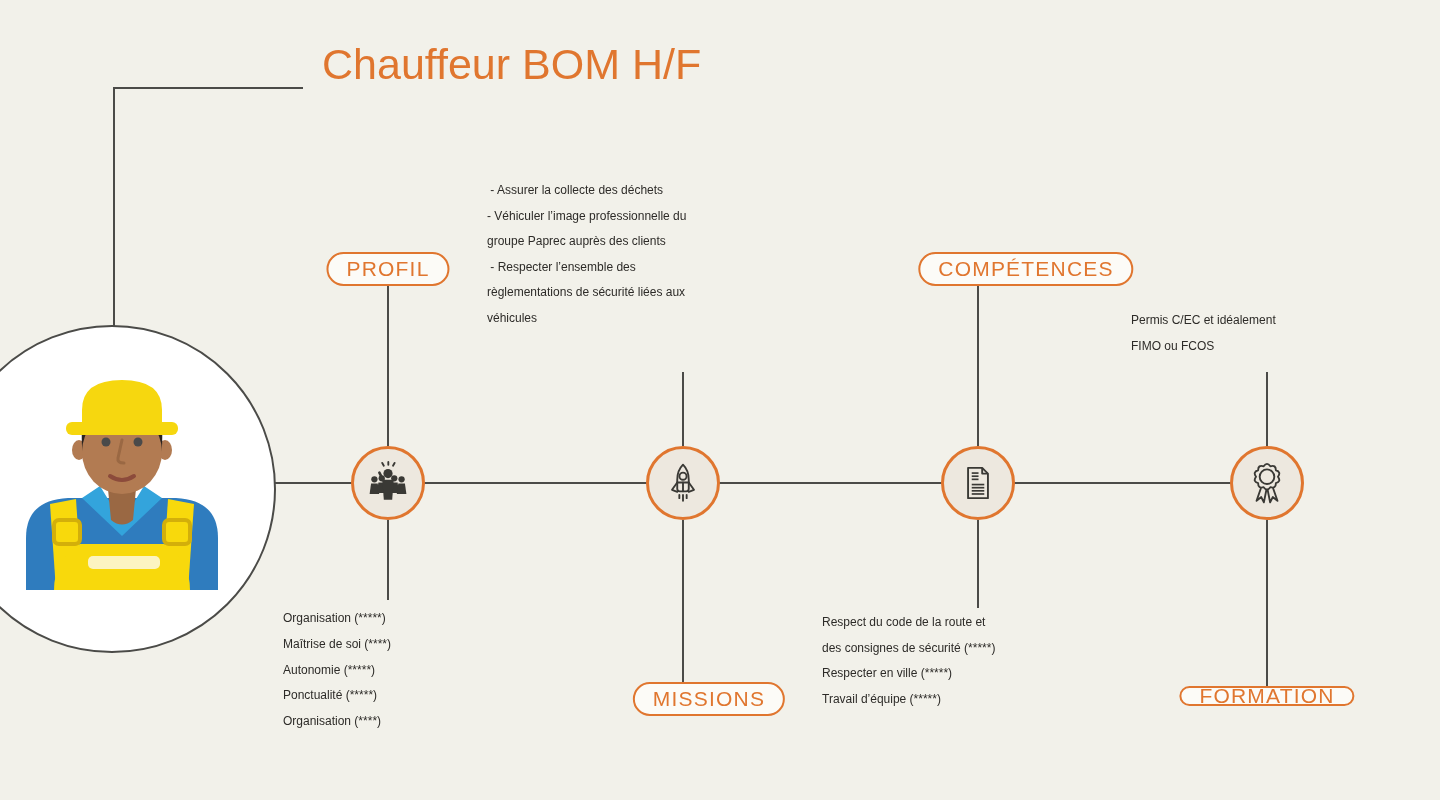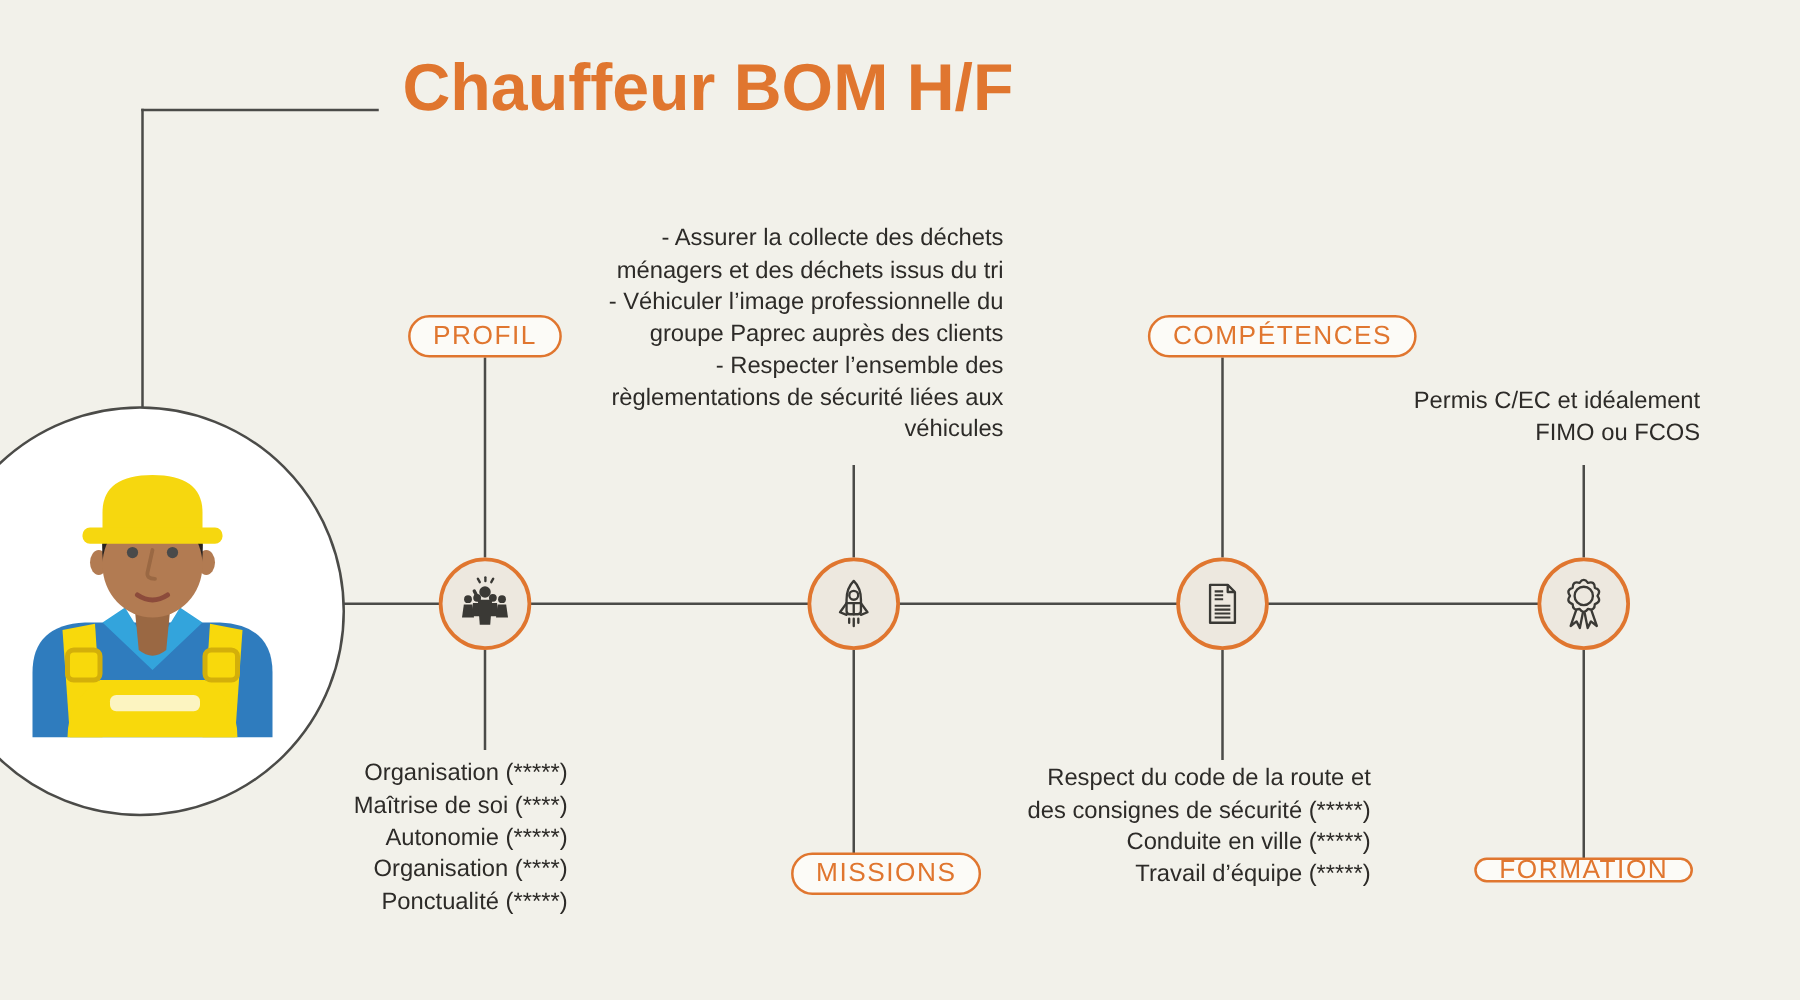--- a/index.html
+++ b/index.html
@@ -5,7 +5,7 @@
   html,body{margin:0;padding:0;background:#F2F1EA;}
   .stage{position:relative;width:1440px;height:800px;overflow:hidden;
          background:var(--background);font-family:"Liberation Sans",sans-serif;}
-  .title{position:absolute;left:322px;top:40px;margin:0;font-size:53px;font-weight:700;
+  .title{position:absolute;left:322px;top:40px;margin:0;font-size:43px;font-weight:400;
          color:var(--accent);letter-spacing:0;}
   .line{position:absolute;background:var(--line);}
   .badge{position:absolute;transform:translateX(-50%);box-sizing:border-box;height:34px;

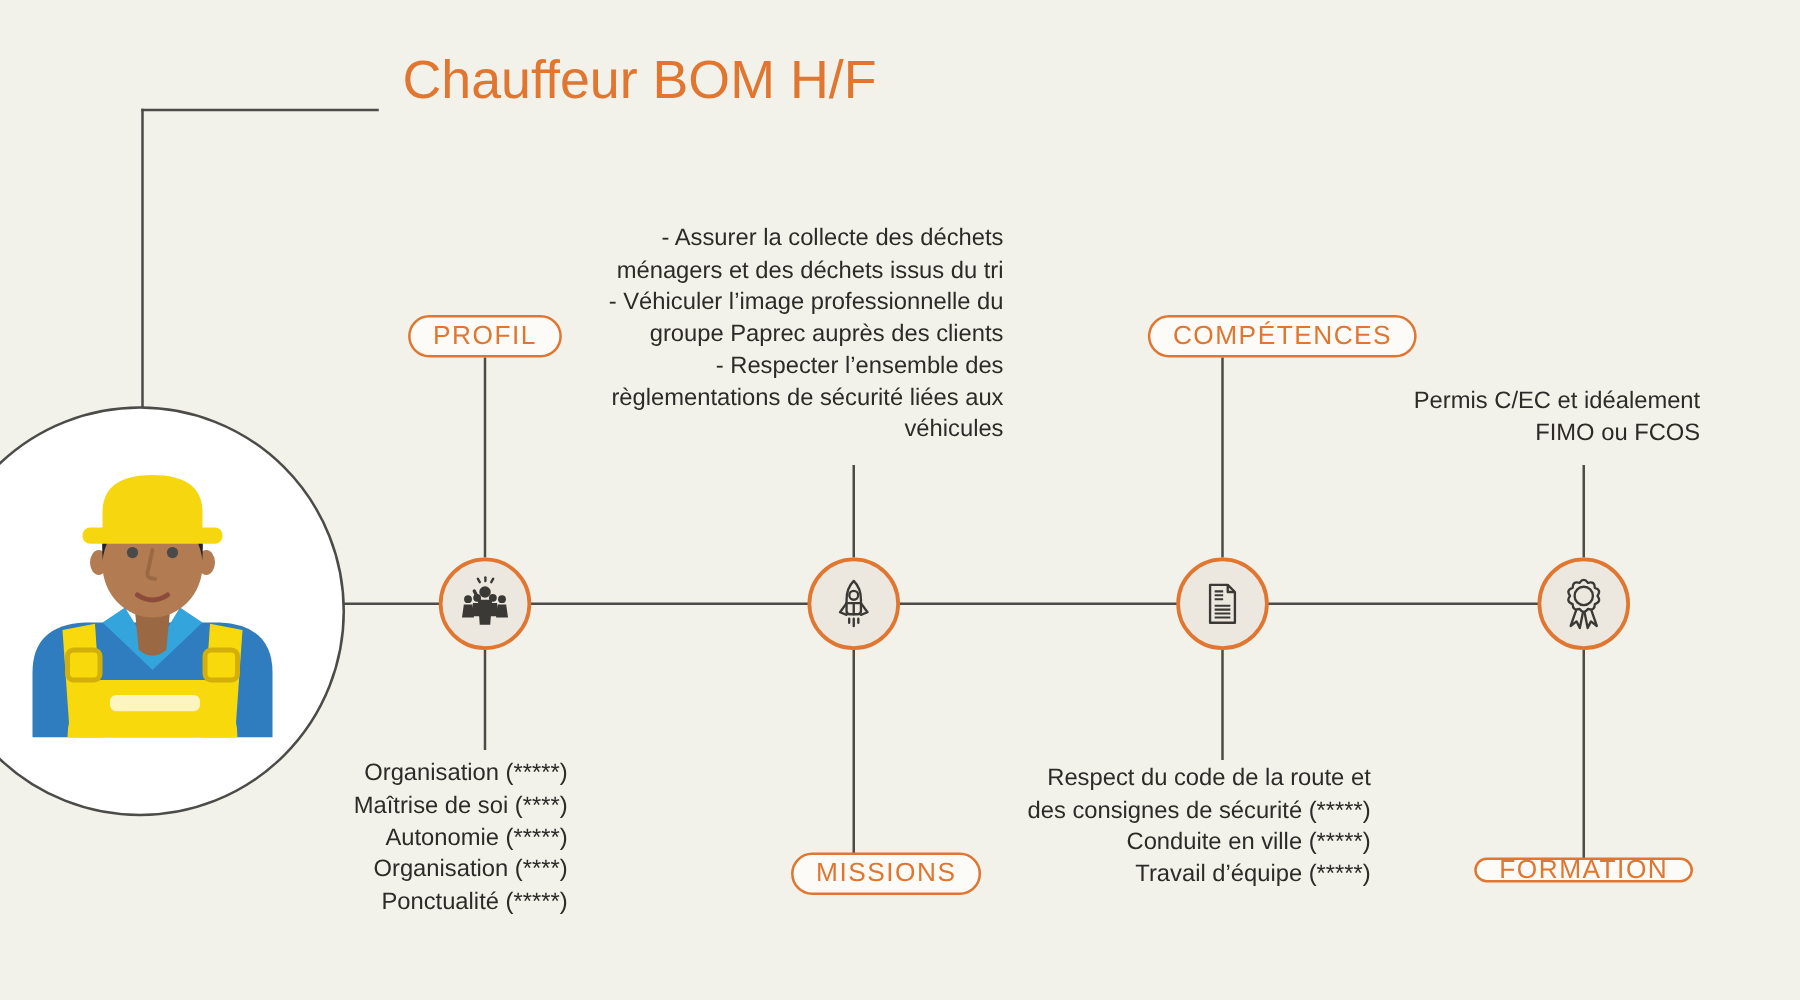--- a/index.html
+++ b/index.html
@@ -15,7 +15,7 @@
   .node{position:absolute;top:446px;width:74px;height:74px;box-sizing:border-box;
         border:3px solid var(--accent);border-radius:50%;background:var(--iconbg);
         display:flex;align-items:center;justify-content:center;color:var(--icon);}
-  .textblock{position:absolute;color:var(--text);font-size:19px;line-height:25.5px;white-space:pre;text-align:right;}
+  .textblock{position:absolute;color:var(--text);font-size:12px;line-height:25.5px;white-space:pre;}
   .avatar{position:absolute;left:-52px;top:325px;width:324px;height:324px;border-radius:50%;
           border:2px solid var(--line);background:#FFFFFF;overflow:hidden;}
   .avatar svg{position:absolute;left:72px;top:43px;}

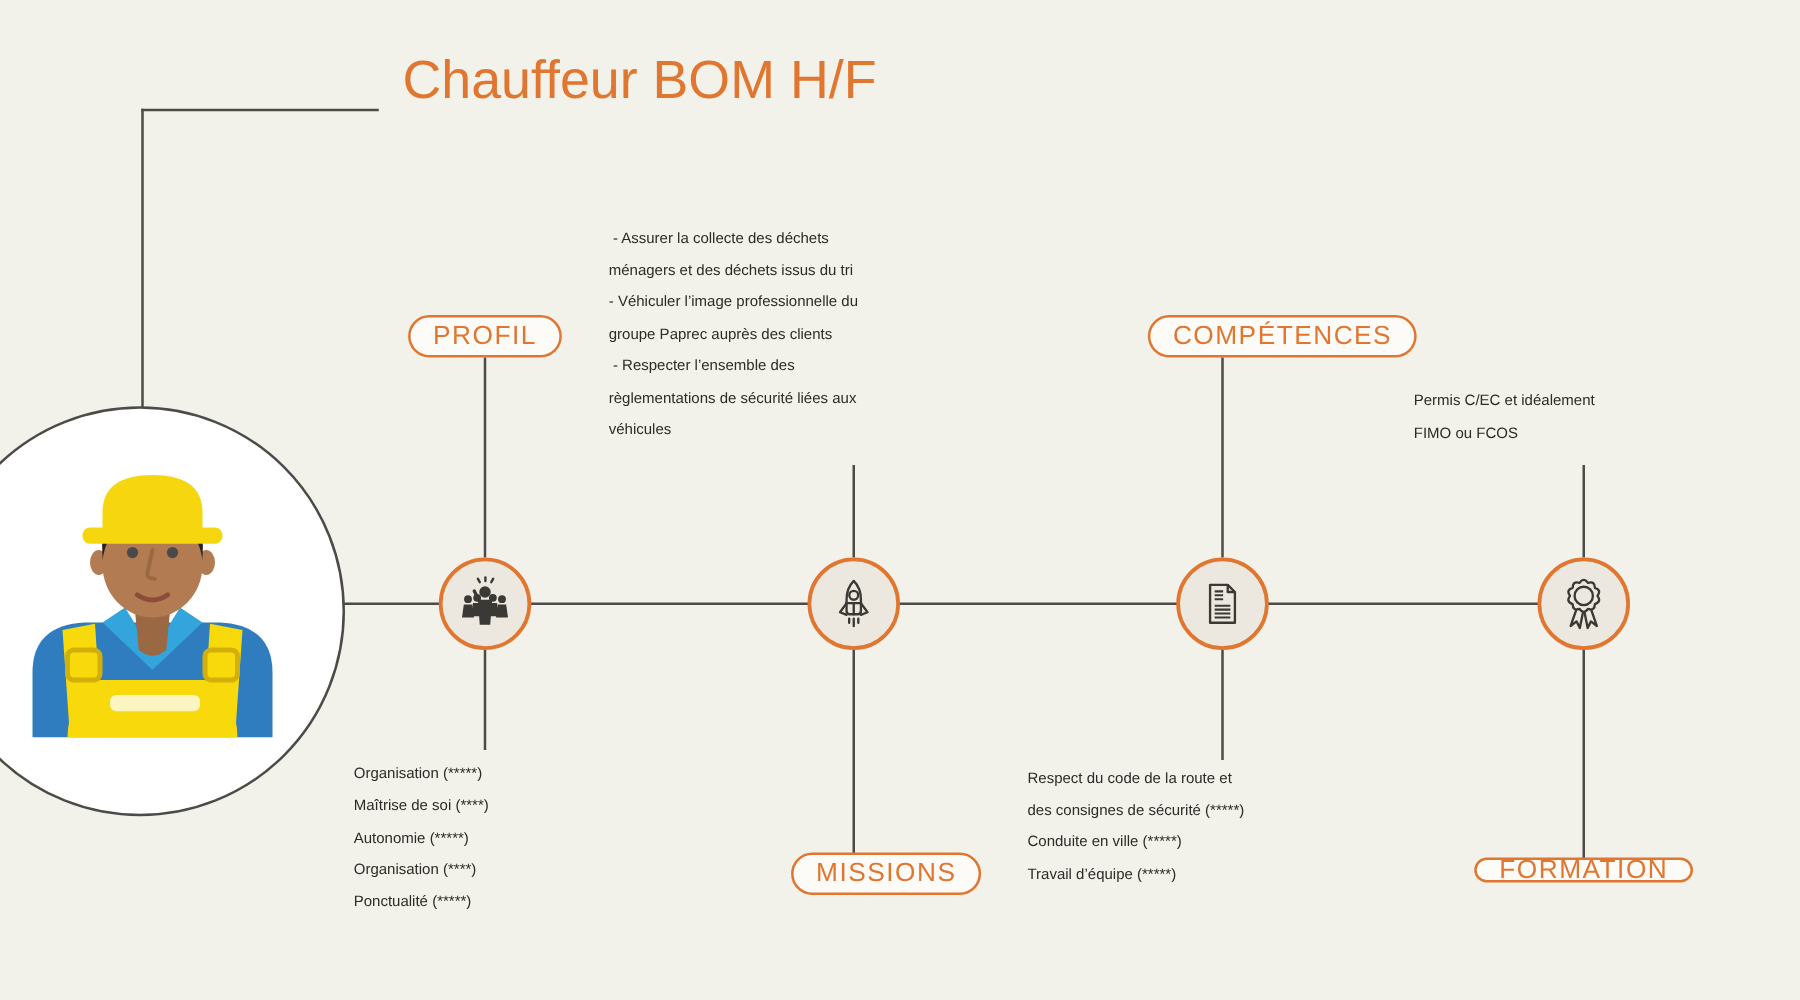--- a/index.html
+++ b/index.html
@@ -149,7 +149,7 @@
   <div class="badge" style="left:709px;top:682px;">MISSIONS</div>
   <div class="badge" style="left:1267px;top:686px;height:20px;">FORMATION</div>
 
-  <div class="textblock" style="left:487px;top:178px;"><div> - Assurer la collecte des déchets</div><div>ménagers et des déchets issus du tri</div><div>- Véhiculer l’image professionnelle du</div><div>groupe Paprec auprès des clients</div><div> - Respecter l’ensemble des</div><div>règlementations de sécurité liées aux</div><div>véhicules</div></div>
+  <div class="textblock" style="left:487px;top:178px;"><div> - Assurer la collecte des déchets</div><div>- Véhiculer l’image professionnelle du</div><div>groupe Paprec auprès des clients</div><div> - Respecter l’ensemble des</div><div>règlementations de sécurité liées aux</div><div>véhicules</div></div>
   <div class="textblock" style="left:283px;top:606px;line-height:25.8px;"><div>Organisation (*****)</div><div>Maîtrise de soi (****)</div><div>Autonomie (*****)</div><div>Organisation (****)</div><div>Ponctualité (*****)</div></div>
   <div class="textblock" style="left:822px;top:610px;"><div>Respect du code de la route et</div><div>des consignes de sécurité (*****)</div><div>Conduite en ville (*****)</div><div>Travail d’équipe (*****)</div></div>
   <div class="textblock" style="left:1131px;top:308px;"><div>Permis C/EC et idéalement</div><div>FIMO ou FCOS</div></div>

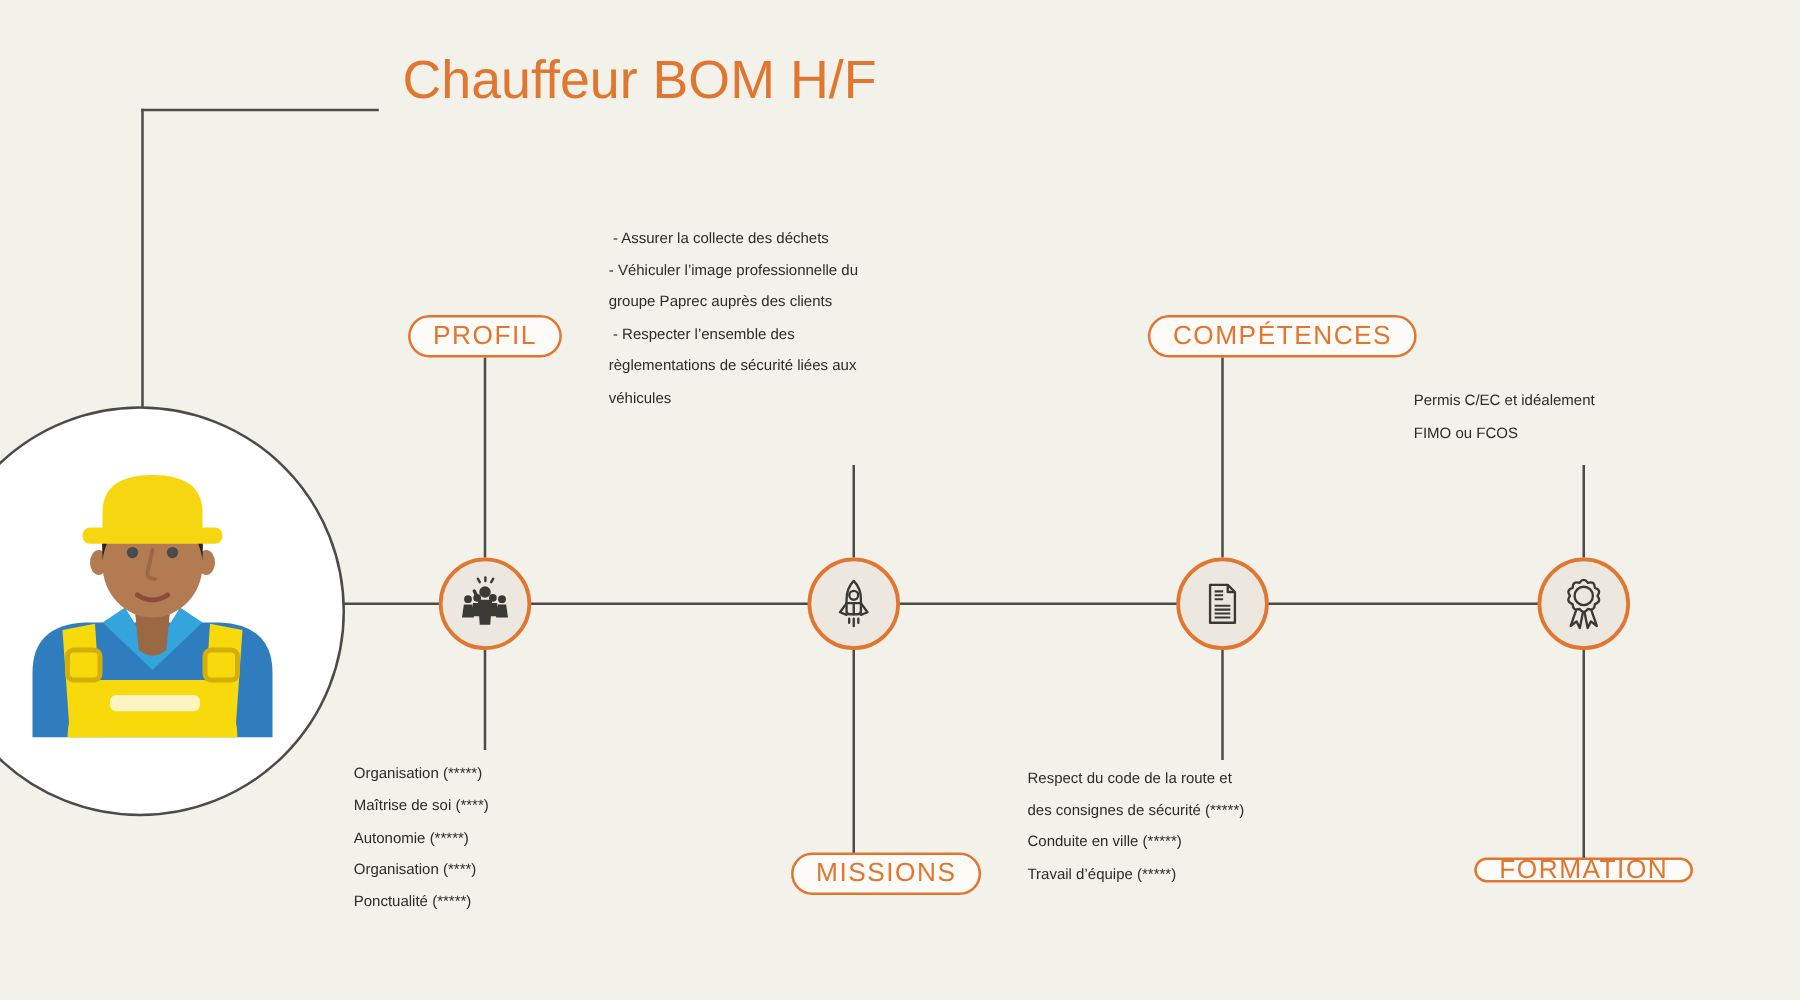--- a/index.html
+++ b/index.html
@@ -151,7 +151,7 @@
 
   <div class="textblock" style="left:487px;top:178px;"><div> - Assurer la collecte des déchets</div><div>- Véhiculer l’image professionnelle du</div><div>groupe Paprec auprès des clients</div><div> - Respecter l’ensemble des</div><div>règlementations de sécurité liées aux</div><div>véhicules</div></div>
   <div class="textblock" style="left:283px;top:606px;line-height:25.8px;"><div>Organisation (*****)</div><div>Maîtrise de soi (****)</div><div>Autonomie (*****)</div><div>Organisation (****)</div><div>Ponctualité (*****)</div></div>
-  <div class="textblock" style="left:822px;top:610px;"><div>Respect du code de la route et</div><div>des consignes de sécurité (*****)</div><div>Conduite en ville (*****)</div><div>Travail d’équipe (*****)</div></div>
+  <div class="textblock" style="left:822px;top:610px;"><div>Respect du code de la route et</div><div>des consignes de sécurité (*****)</div><div>Respecter en ville (*****)</div><div>Travail d’équipe (*****)</div></div>
   <div class="textblock" style="left:1131px;top:308px;"><div>Permis C/EC et idéalement</div><div>FIMO ou FCOS</div></div>
 
 </div>

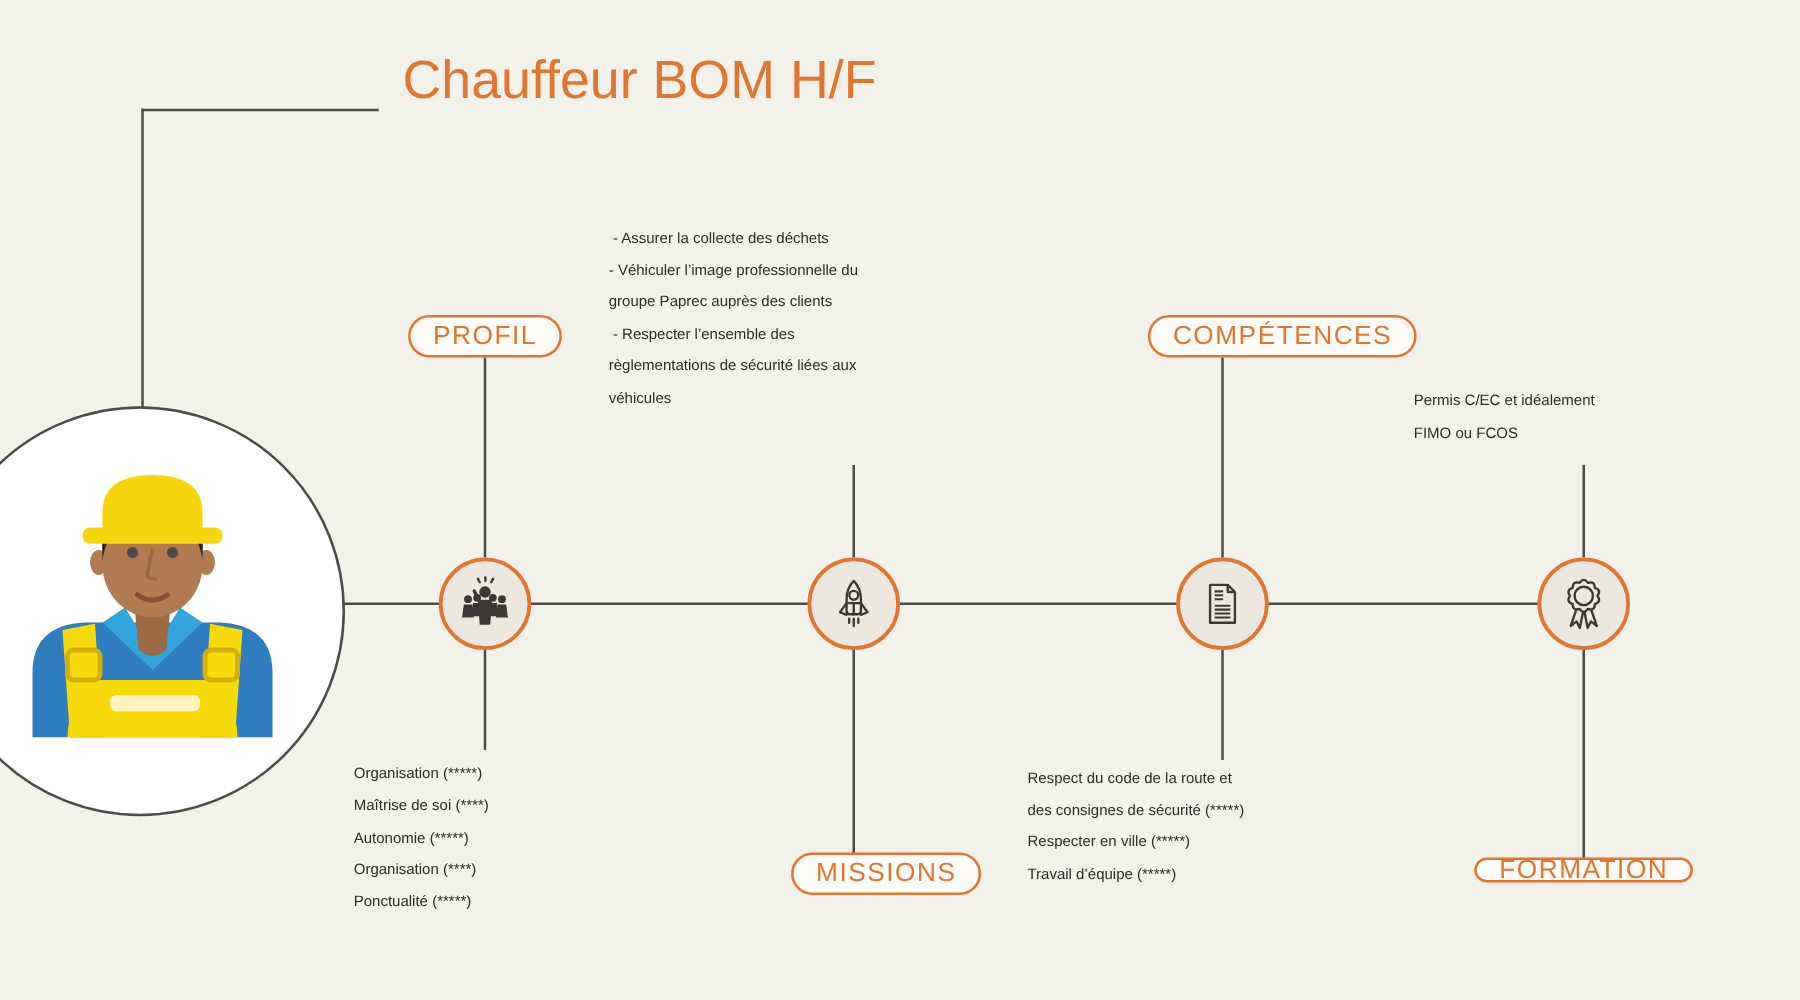--- a/index.html
+++ b/index.html
@@ -150,7 +150,7 @@
   <div class="badge" style="left:1267px;top:686px;height:20px;">FORMATION</div>
 
   <div class="textblock" style="left:487px;top:178px;"><div> - Assurer la collecte des déchets</div><div>- Véhiculer l’image professionnelle du</div><div>groupe Paprec auprès des clients</div><div> - Respecter l’ensemble des</div><div>règlementations de sécurité liées aux</div><div>véhicules</div></div>
-  <div class="textblock" style="left:283px;top:606px;line-height:25.8px;"><div>Organisation (*****)</div><div>Maîtrise de soi (****)</div><div>Autonomie (*****)</div><div>Organisation (****)</div><div>Ponctualité (*****)</div></div>
+  <div class="textblock" style="left:283px;top:606px;line-height:25.8px;"><div>Organisation (*****)</div><div>Maîtrise de soi (****)</div><div>Autonomie (*****)</div><div>Ponctualité (*****)</div><div>Organisation (****)</div></div>
   <div class="textblock" style="left:822px;top:610px;"><div>Respect du code de la route et</div><div>des consignes de sécurité (*****)</div><div>Respecter en ville (*****)</div><div>Travail d’équipe (*****)</div></div>
   <div class="textblock" style="left:1131px;top:308px;"><div>Permis C/EC et idéalement</div><div>FIMO ou FCOS</div></div>
 

